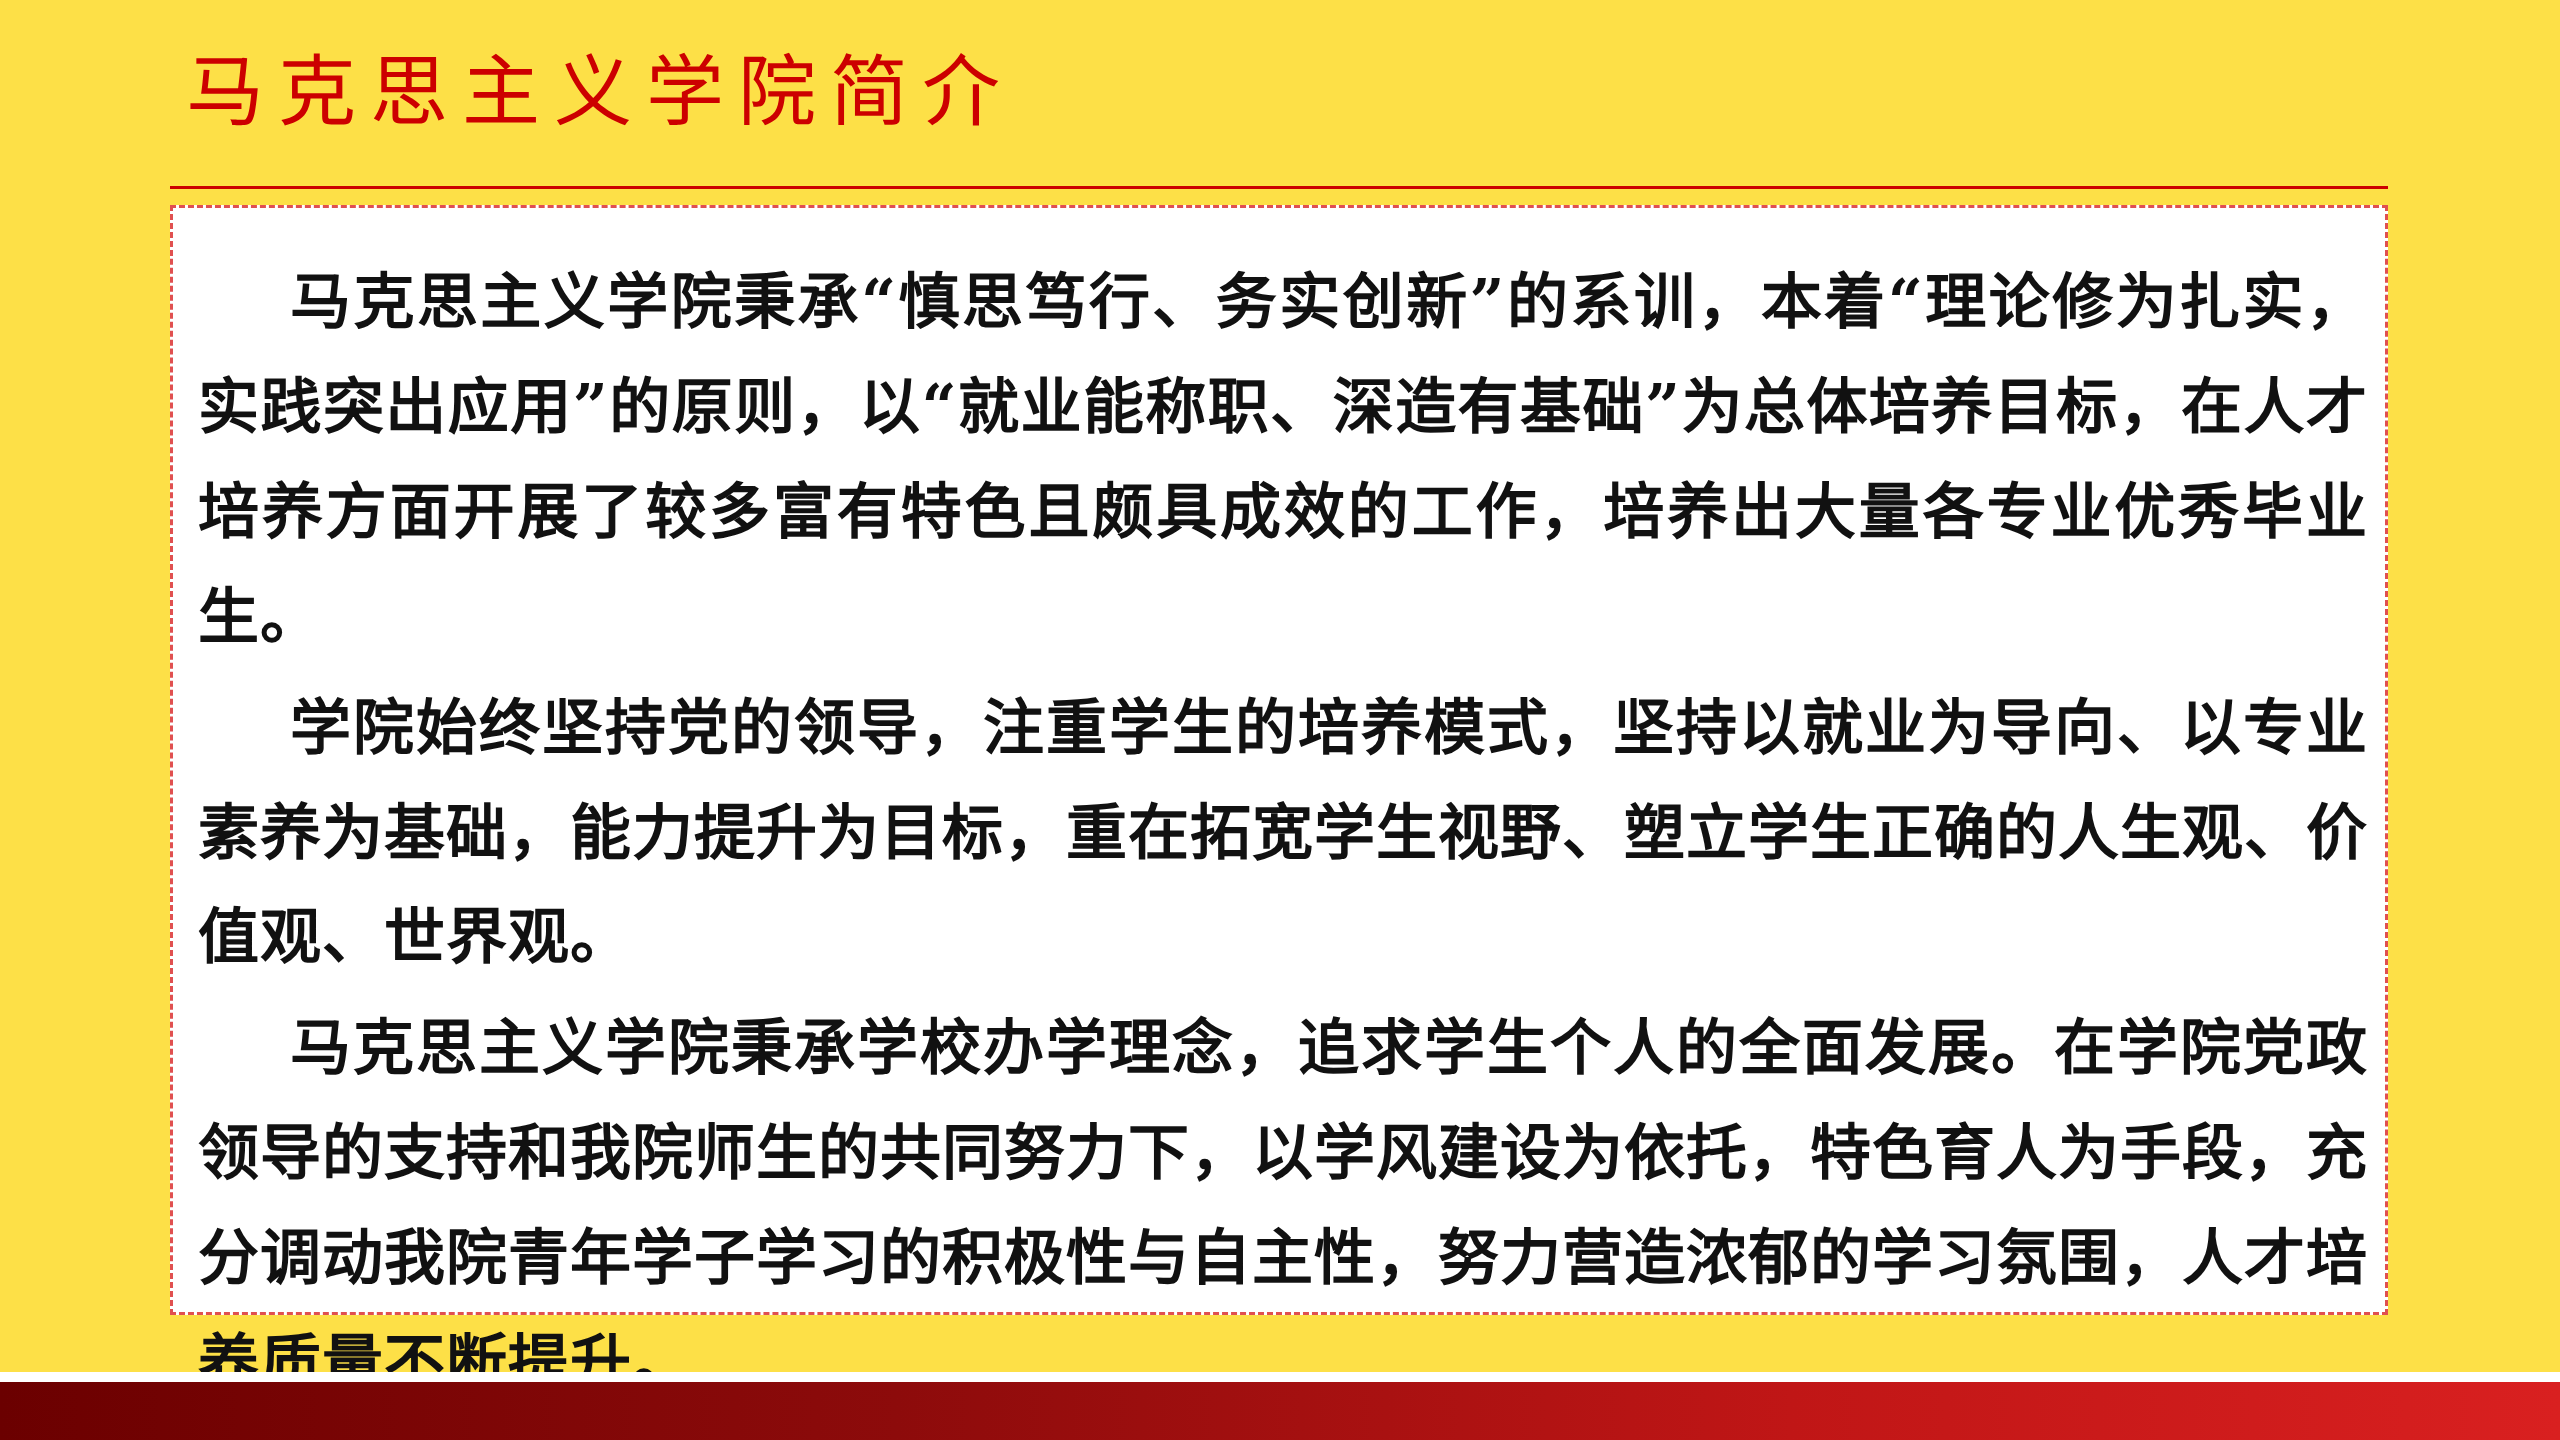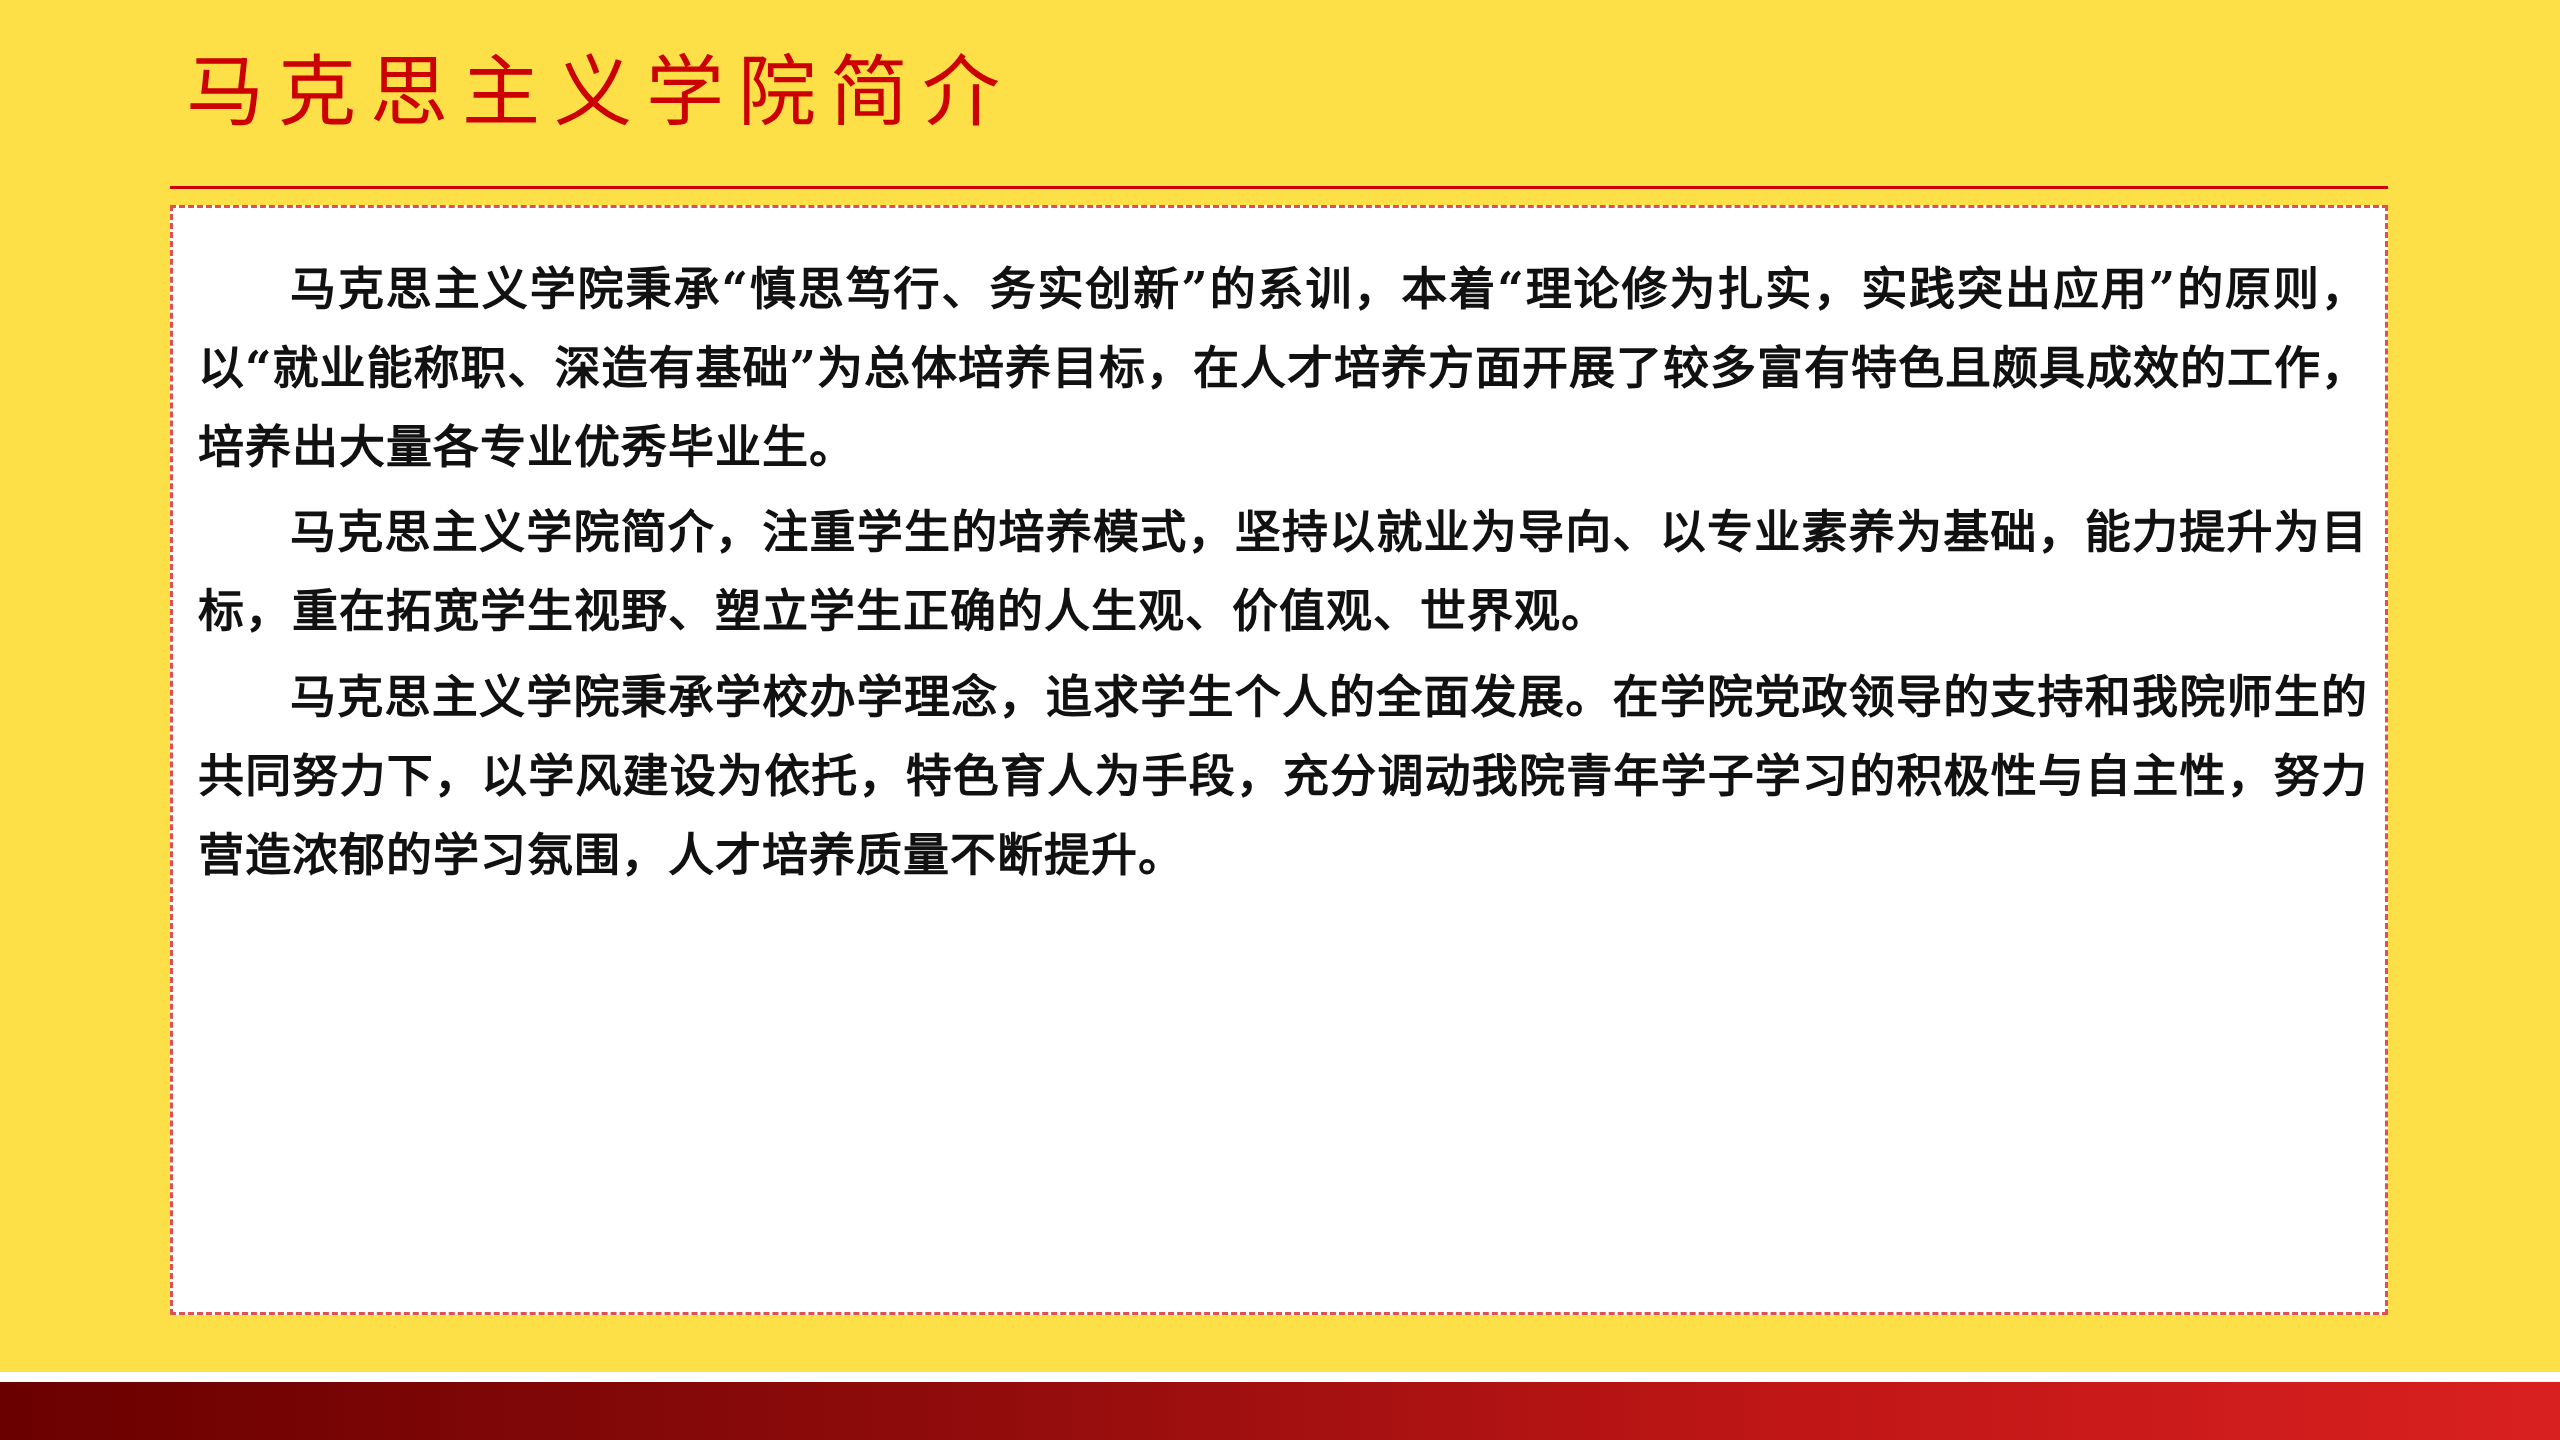--- a/index.html
+++ b/index.html
@@ -61,7 +61,7 @@
     width: 2170px;
   }
   .para {
-    font-size: 46px;
+    font-size: 61px;
     line-height: 1.72;
     color: #111111;
     text-align: justify;

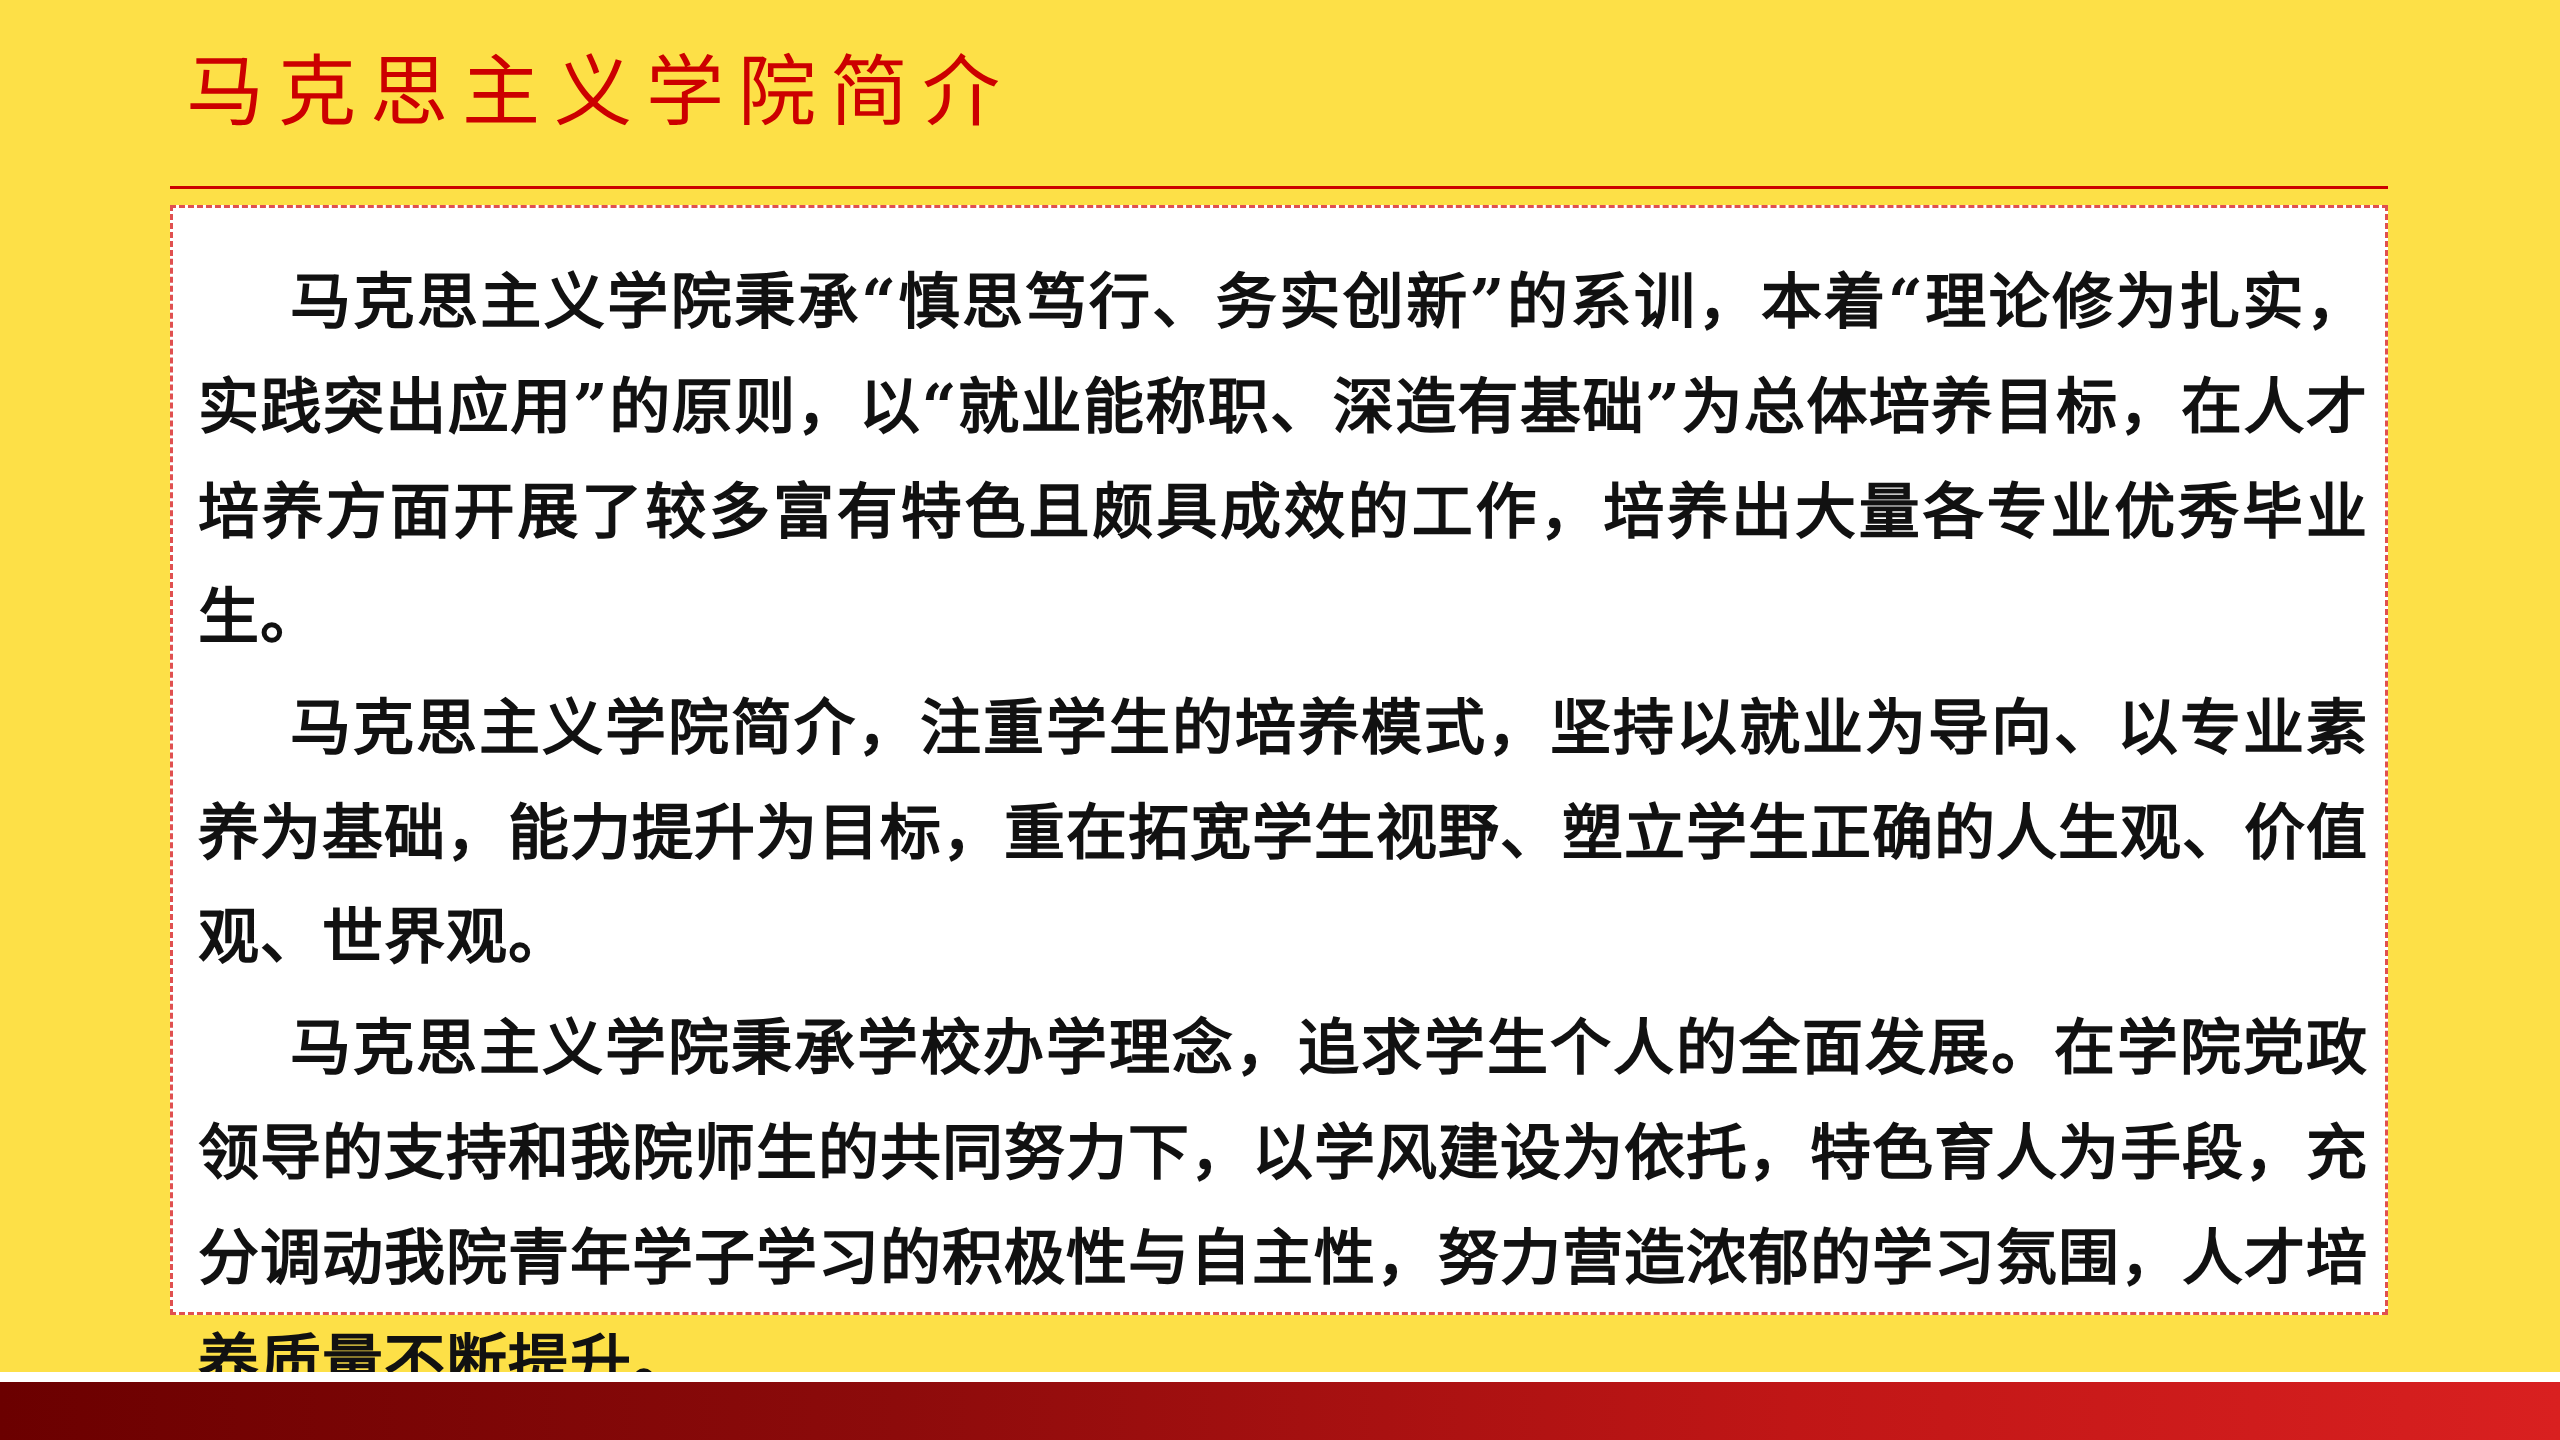--- a/index.html
+++ b/index.html
@@ -102,7 +102,7 @@
 
   <div class="paragraphs">
     <p class="para">马克思主义学院秉承“慎思笃行、务实创新”的系训，本着“理论修为扎实，实践突出应用”的原则，以“就业能称职、深造有基础”为总体培养目标，在人才培养方面开展了较多富有特色且颇具成效的工作，培养出大量各专业优秀毕业生。</p>
-    <p class="para">马克思主义学院简介，注重学生的培养模式，坚持以就业为导向、以专业素养为基础，能力提升为目标，重在拓宽学生视野、塑立学生正确的人生观、价值观、世界观。</p>
+    <p class="para">学院始终坚持党的领导，注重学生的培养模式，坚持以就业为导向、以专业素养为基础，能力提升为目标，重在拓宽学生视野、塑立学生正确的人生观、价值观、世界观。</p>
     <p class="para">马克思主义学院秉承学校办学理念，追求学生个人的全面发展。在学院党政领导的支持和我院师生的共同努力下，以学风建设为依托，特色育人为手段，充分调动我院青年学子学习的积极性与自主性，努力营造浓郁的学习氛围，人才培养质量不断提升。</p>
   </div>
 

